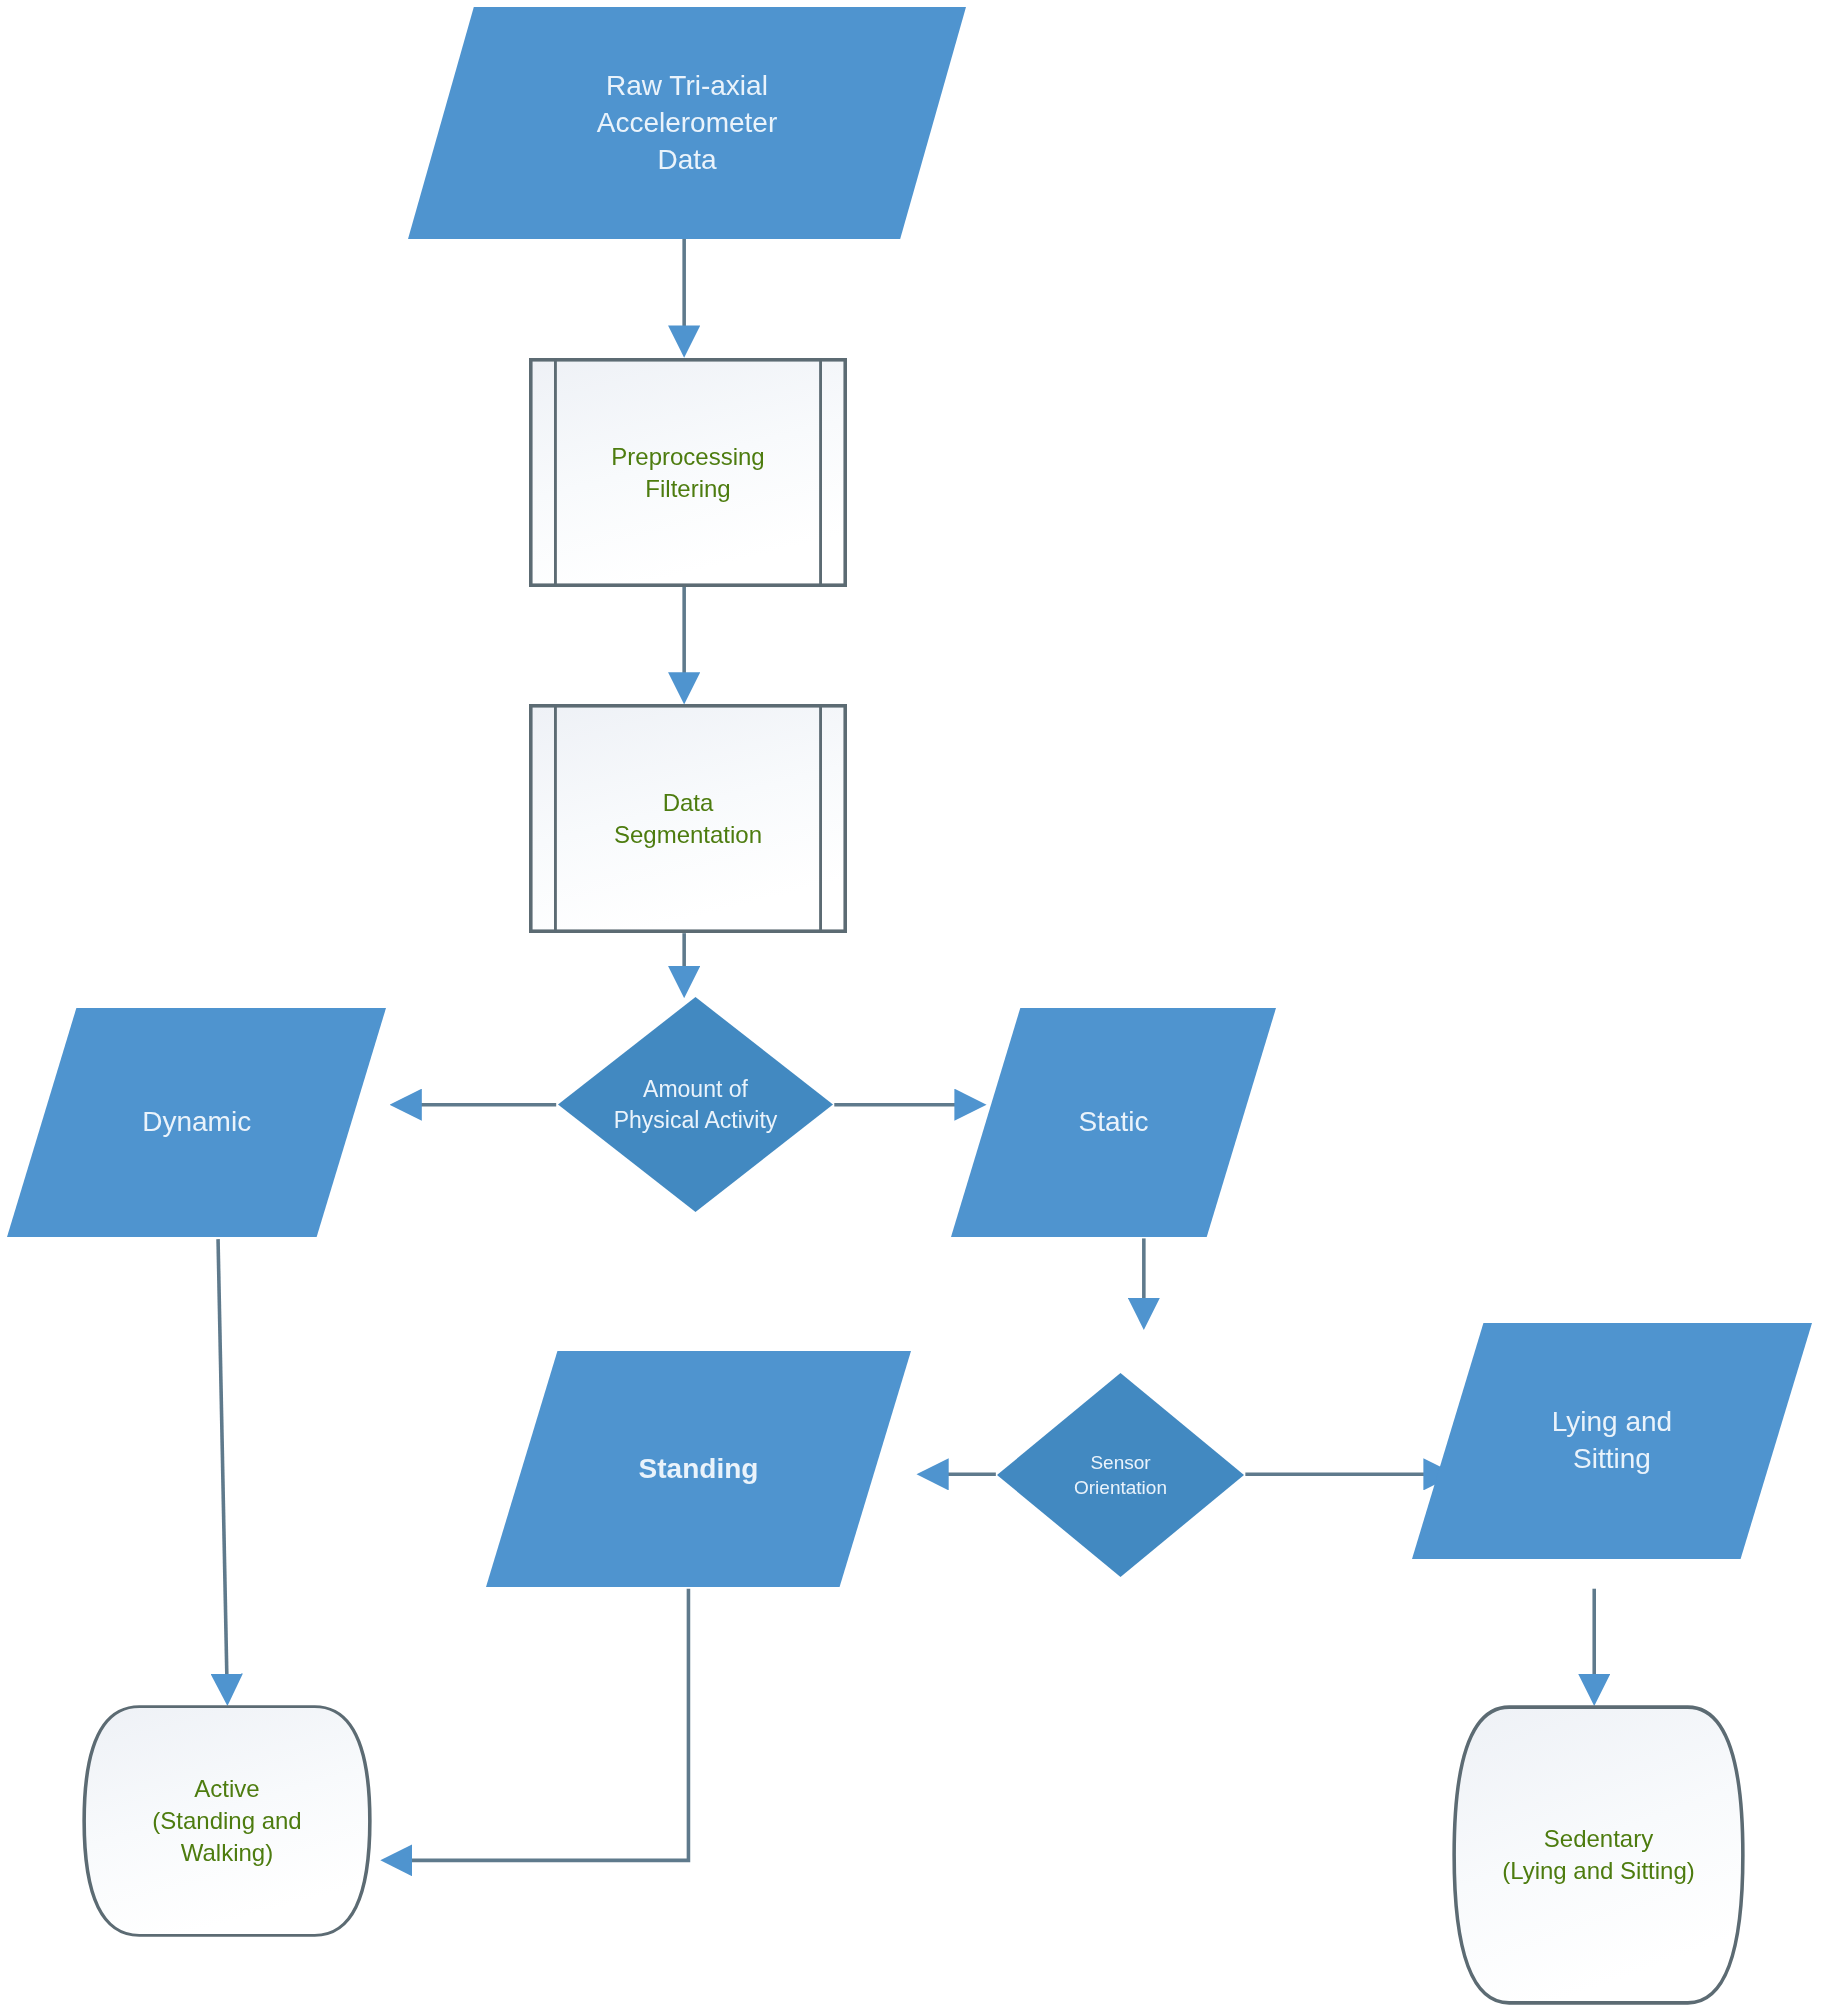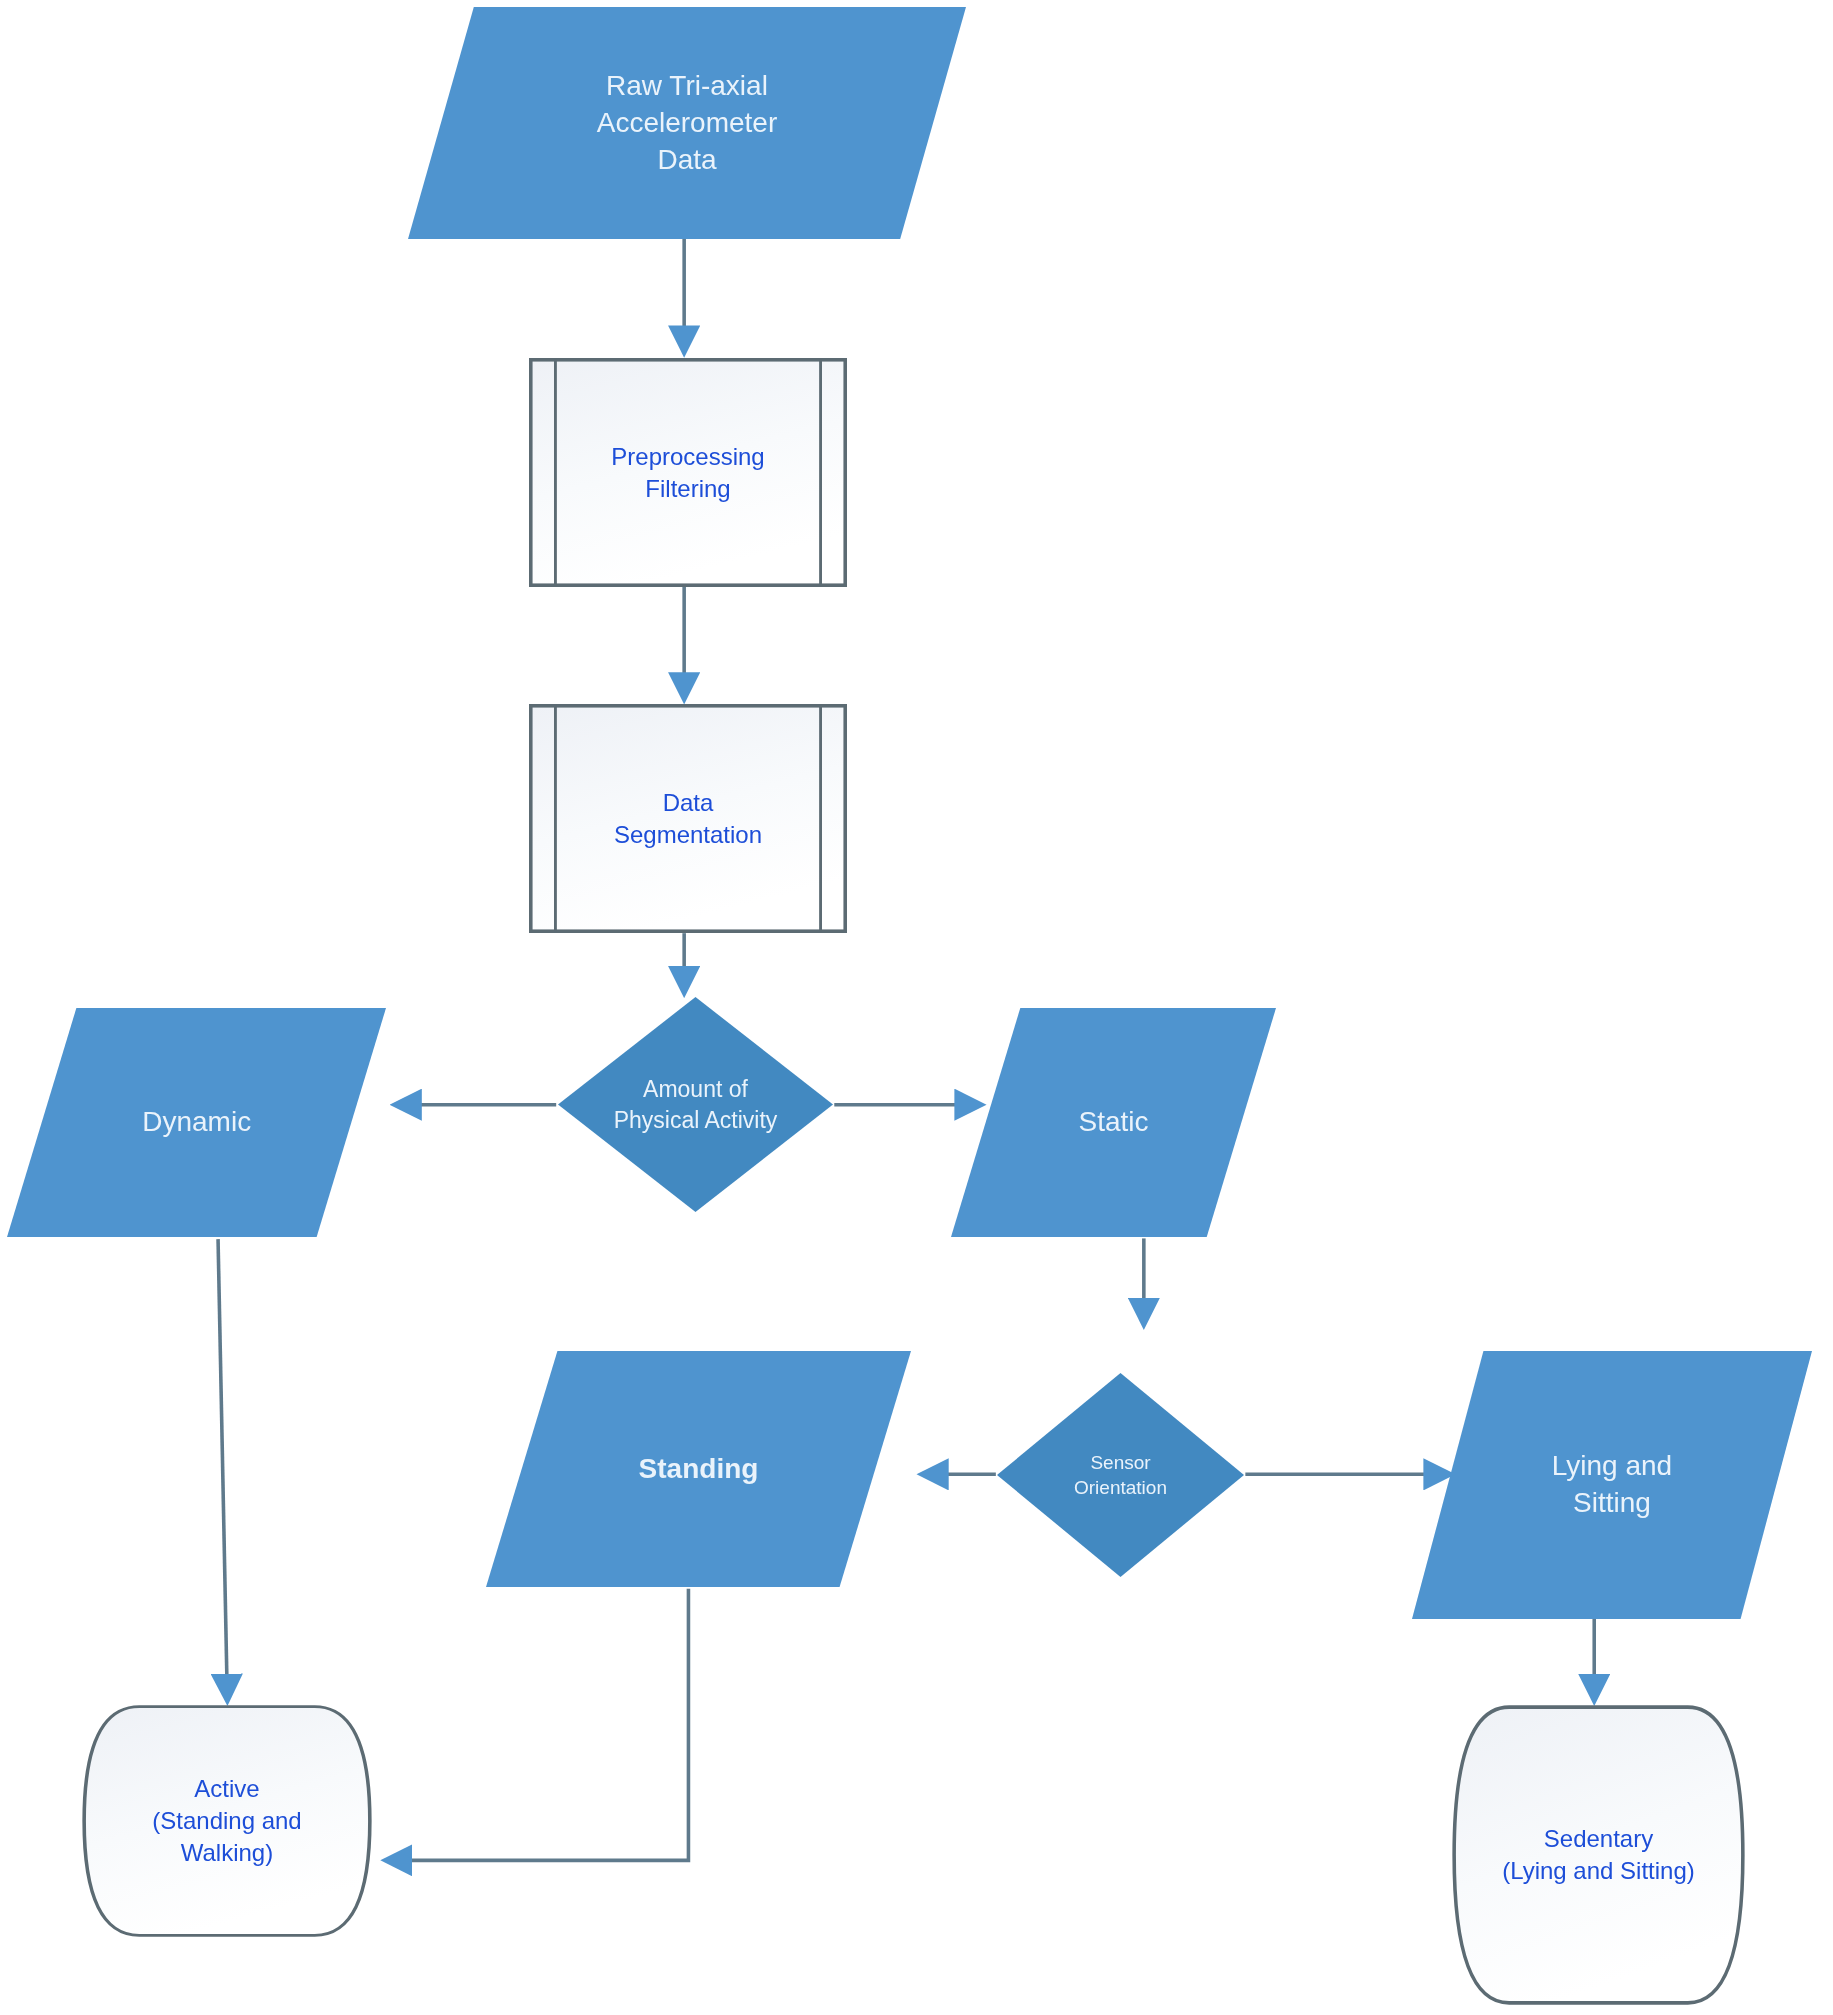--- a/index.html
+++ b/index.html
@@ -51,7 +51,7 @@
   }
   
   .label-dark {
-    color: #1d4ed8;
+    color: #4d7c0f;
     font-size: 24px;
   }
   .shape-svg {

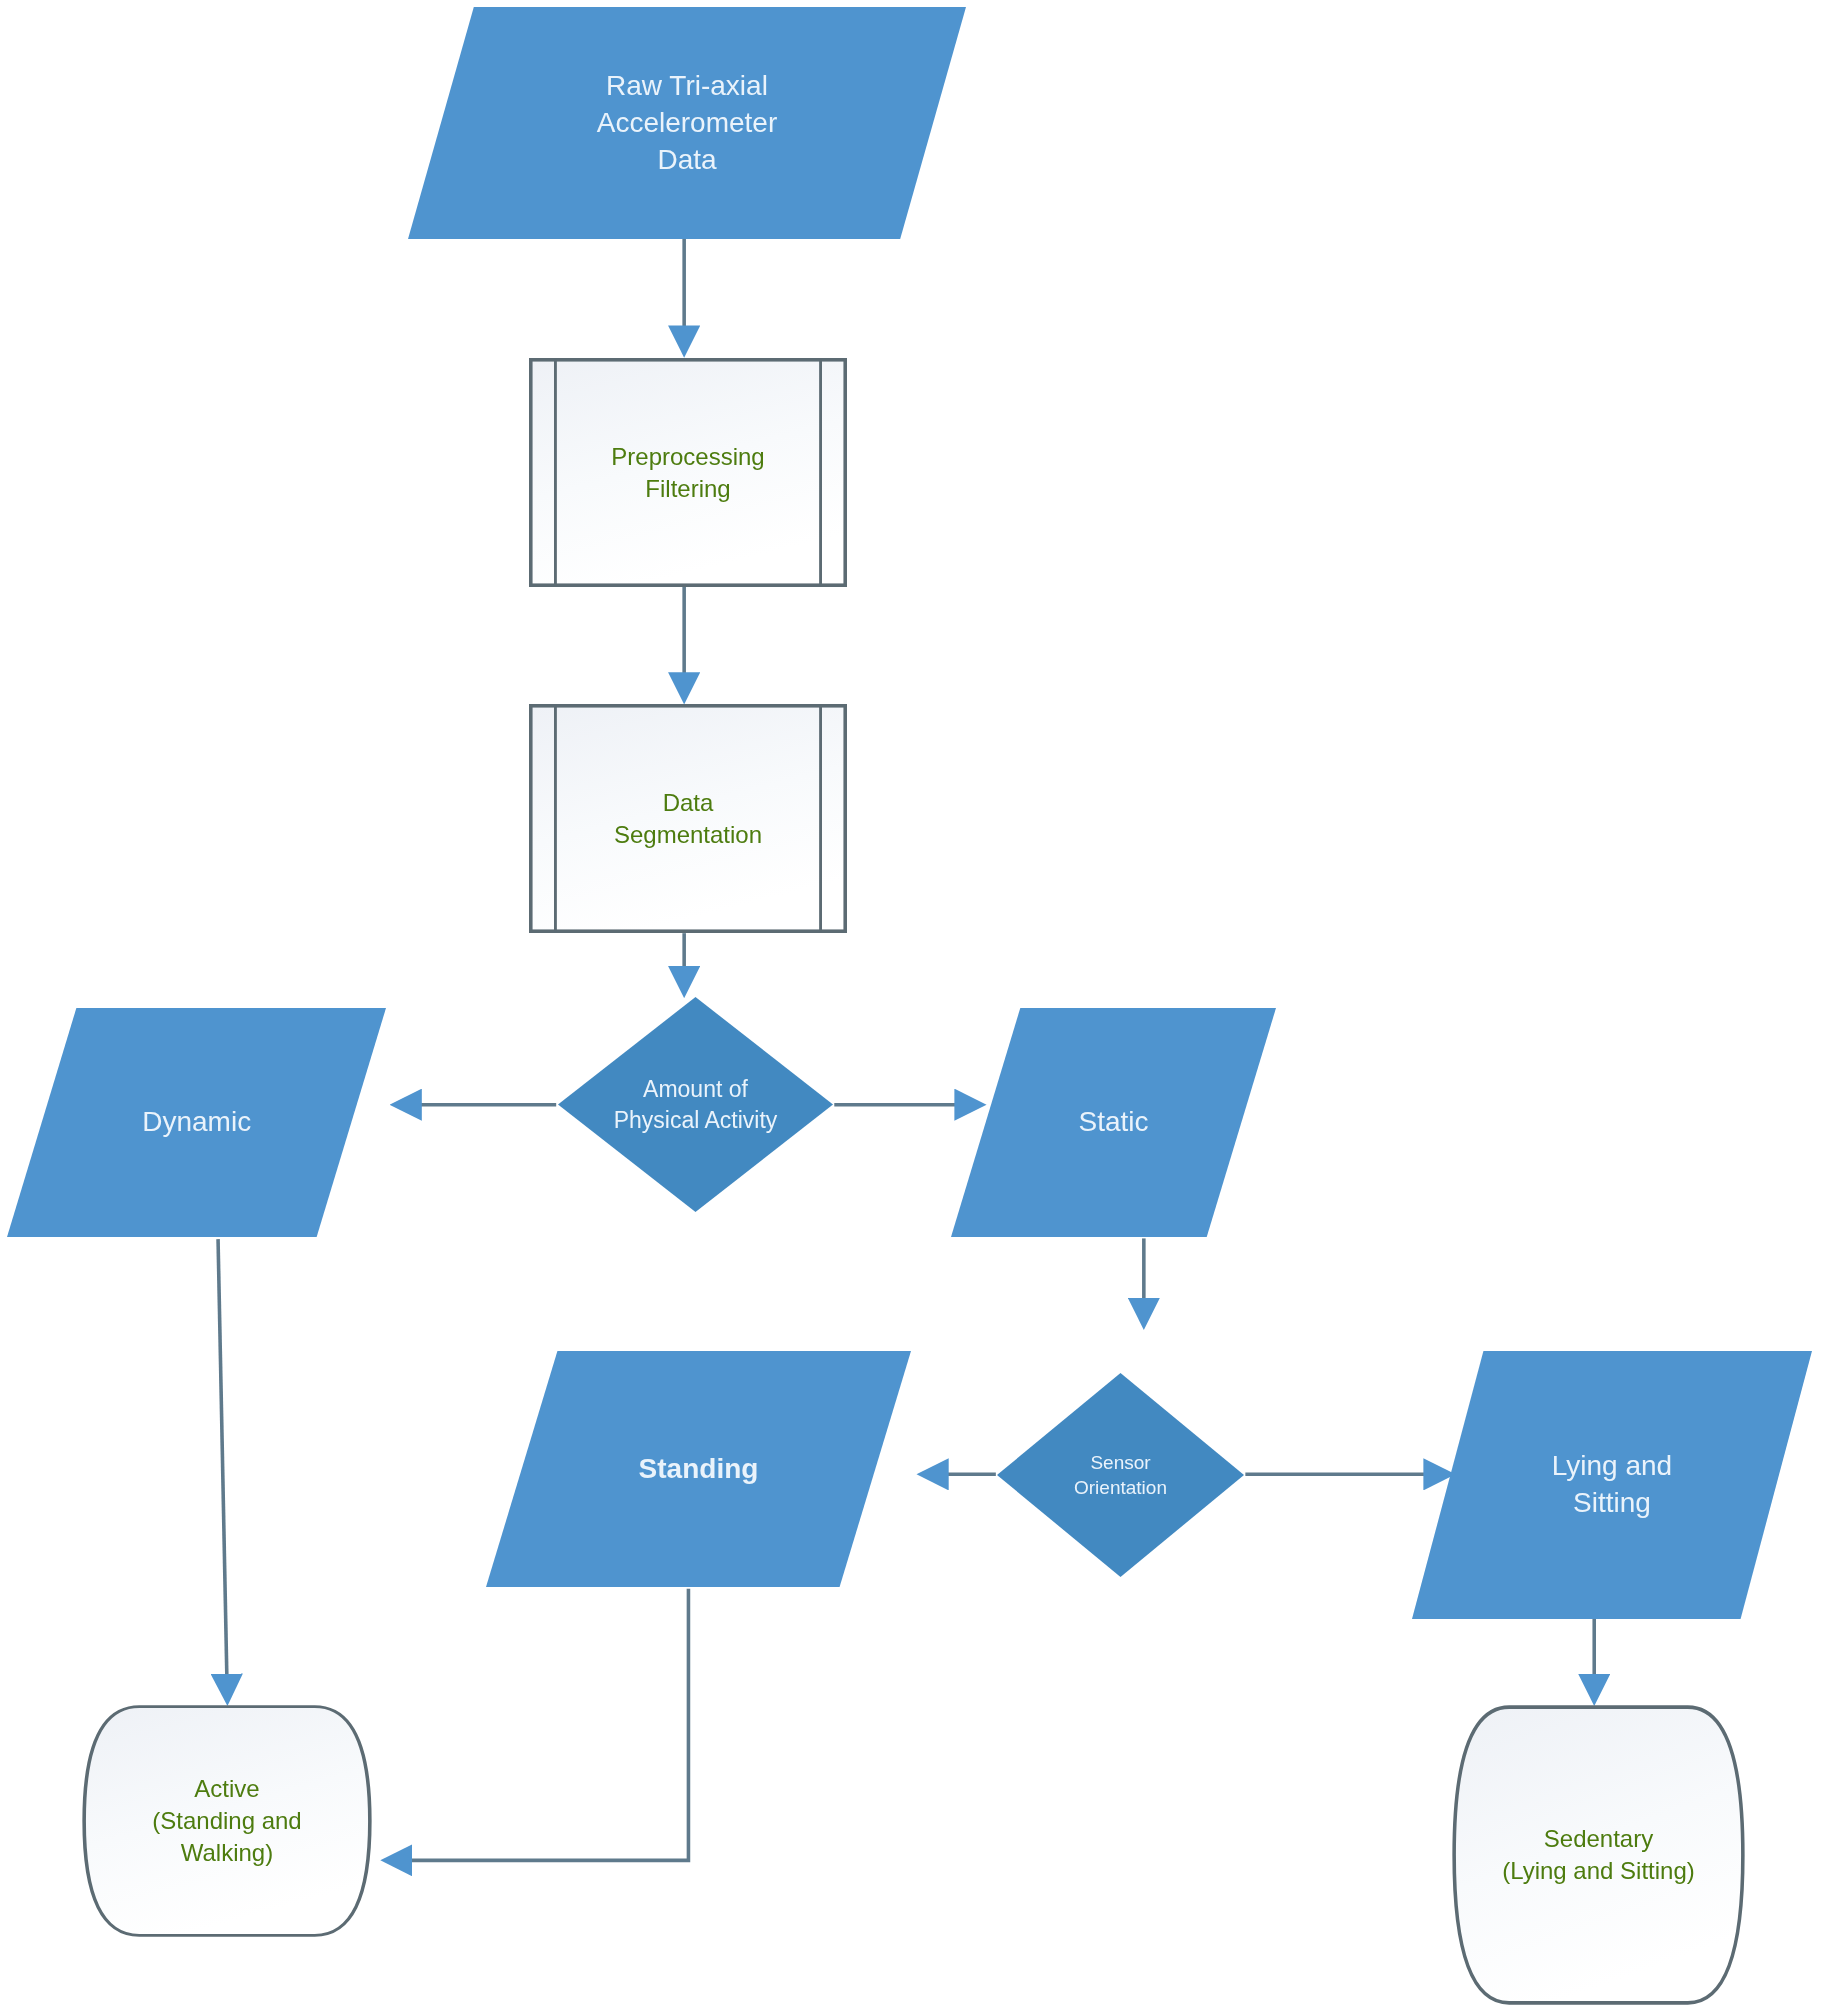--- a/index.html
+++ b/index.html
@@ -172,7 +172,7 @@
     <div class="node-label label-light">Standing</div>
   </div>
 
-  <div class="node" style="left:1412px; top:1351px; width:400px; height:268px;">
+  <div class="node" style="left:1412px; top:1323px; width:400px; height:236px;">
     <svg class="shape-svg" viewBox="0 0 560 330" preserveAspectRatio="none">
       <polygon points="100,0 560,0 460,330 0,330" fill="#4f94cf"></polygon>
     </svg>

